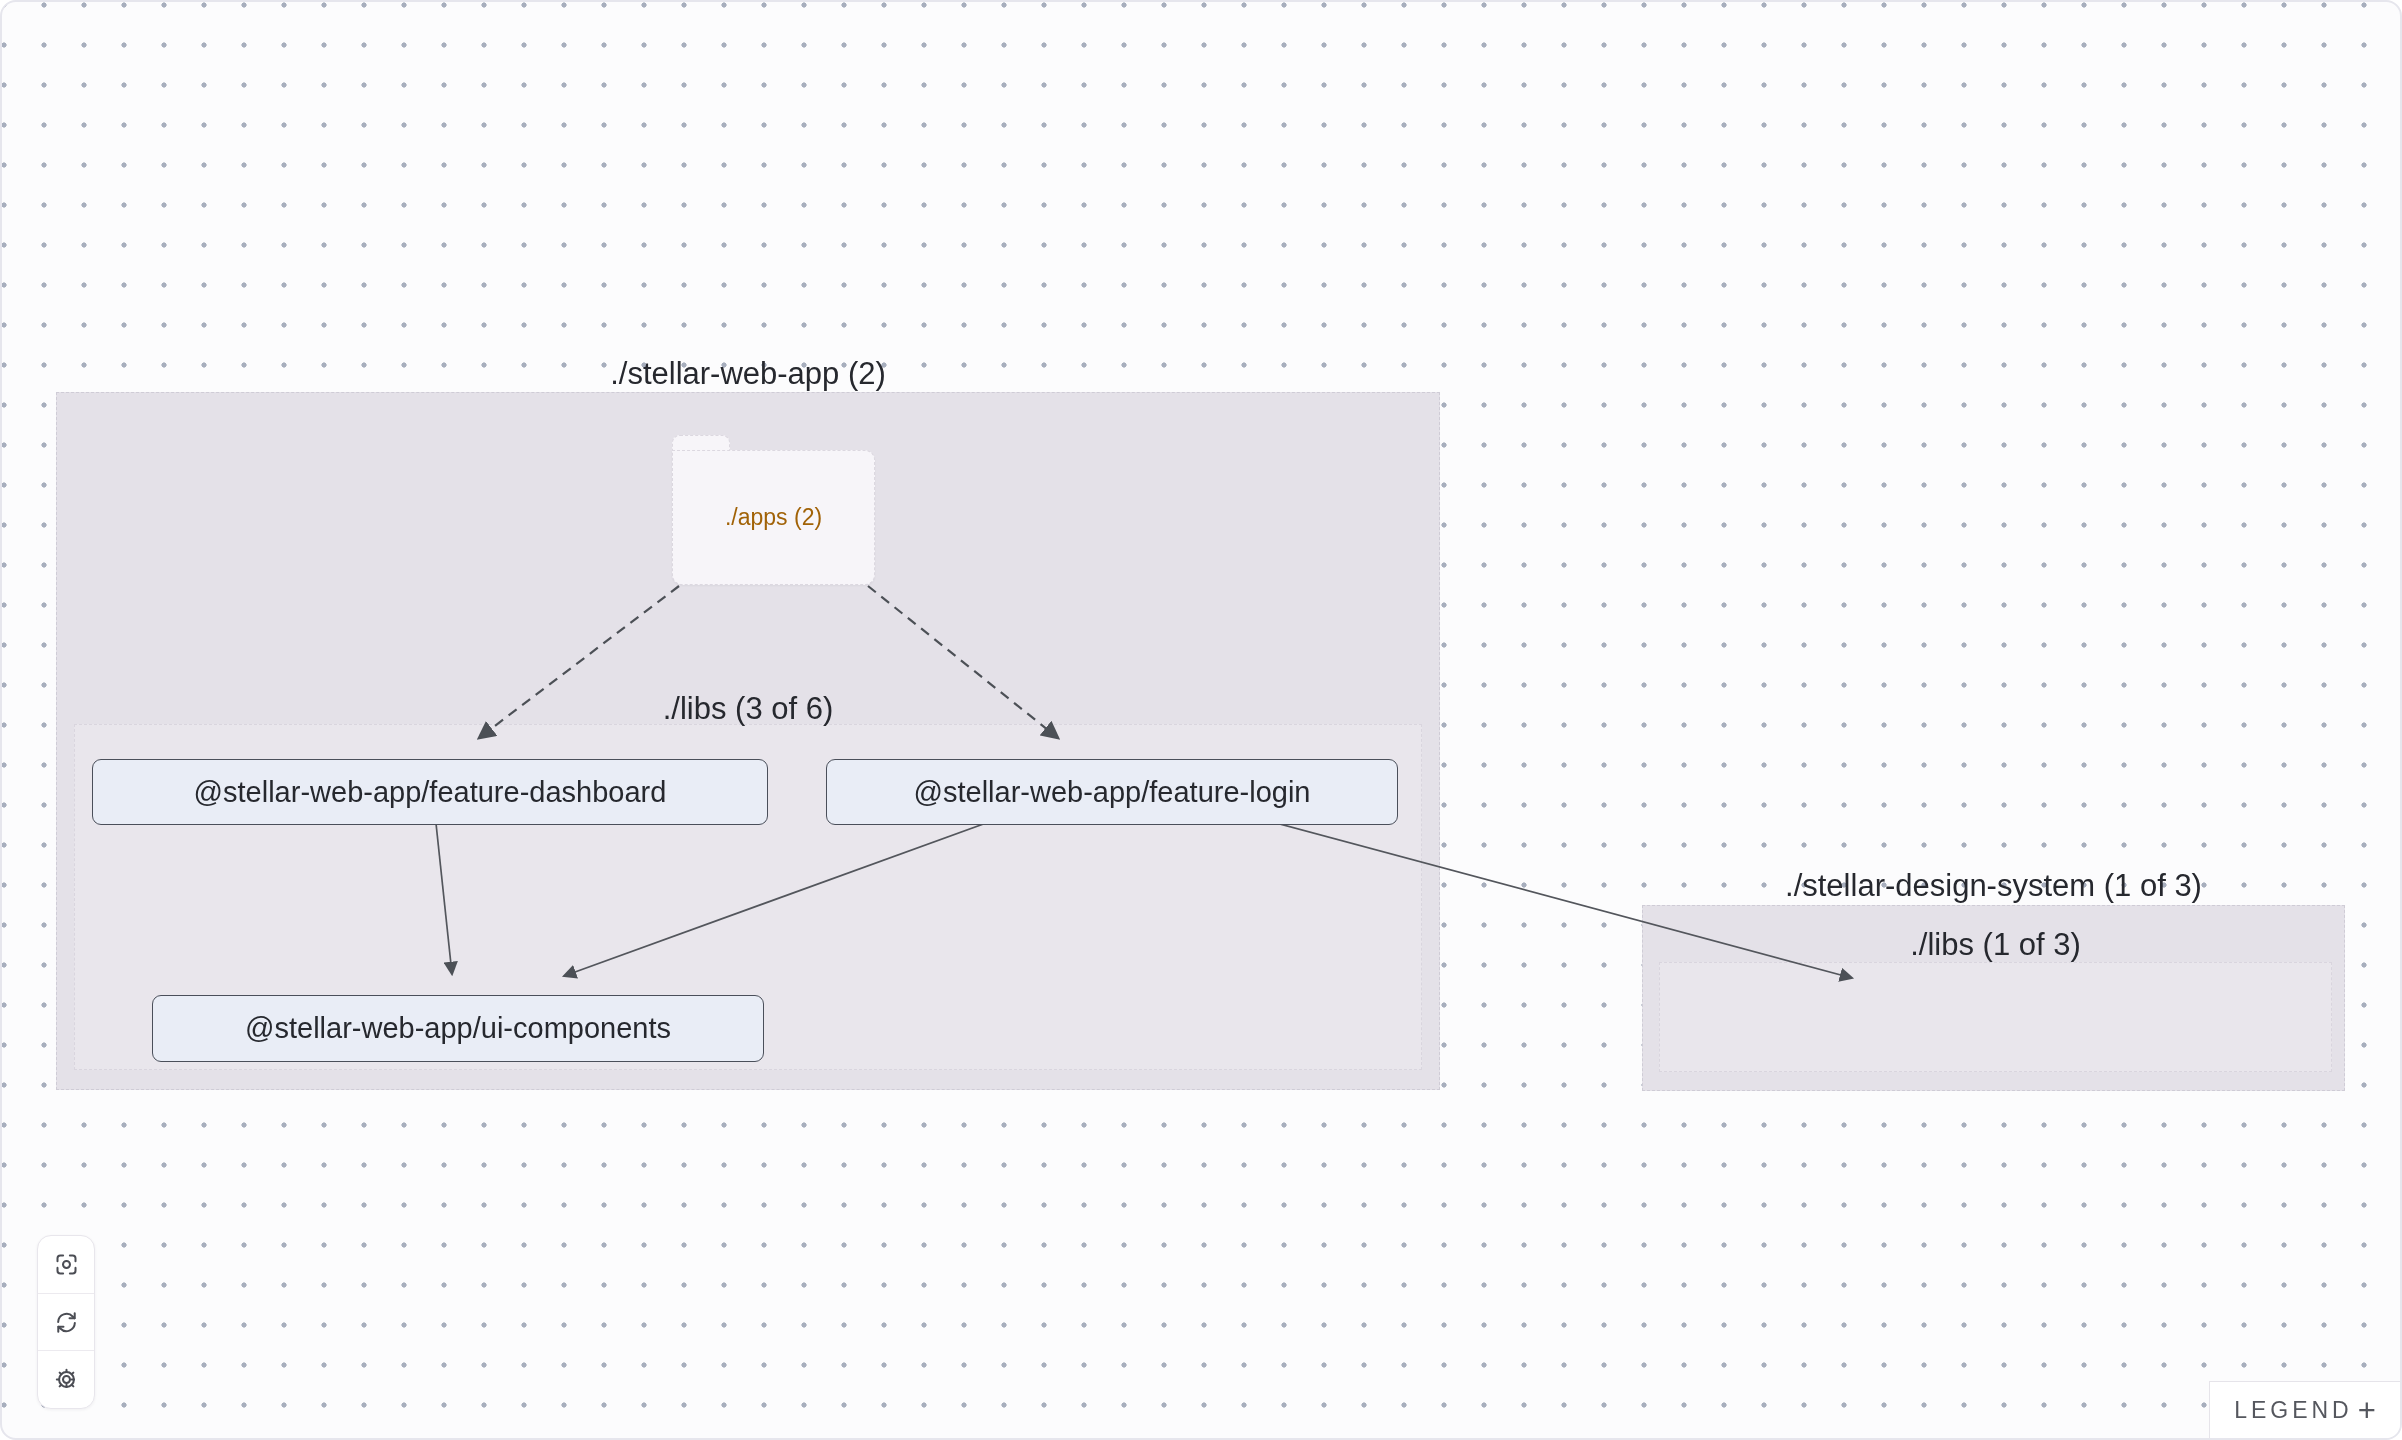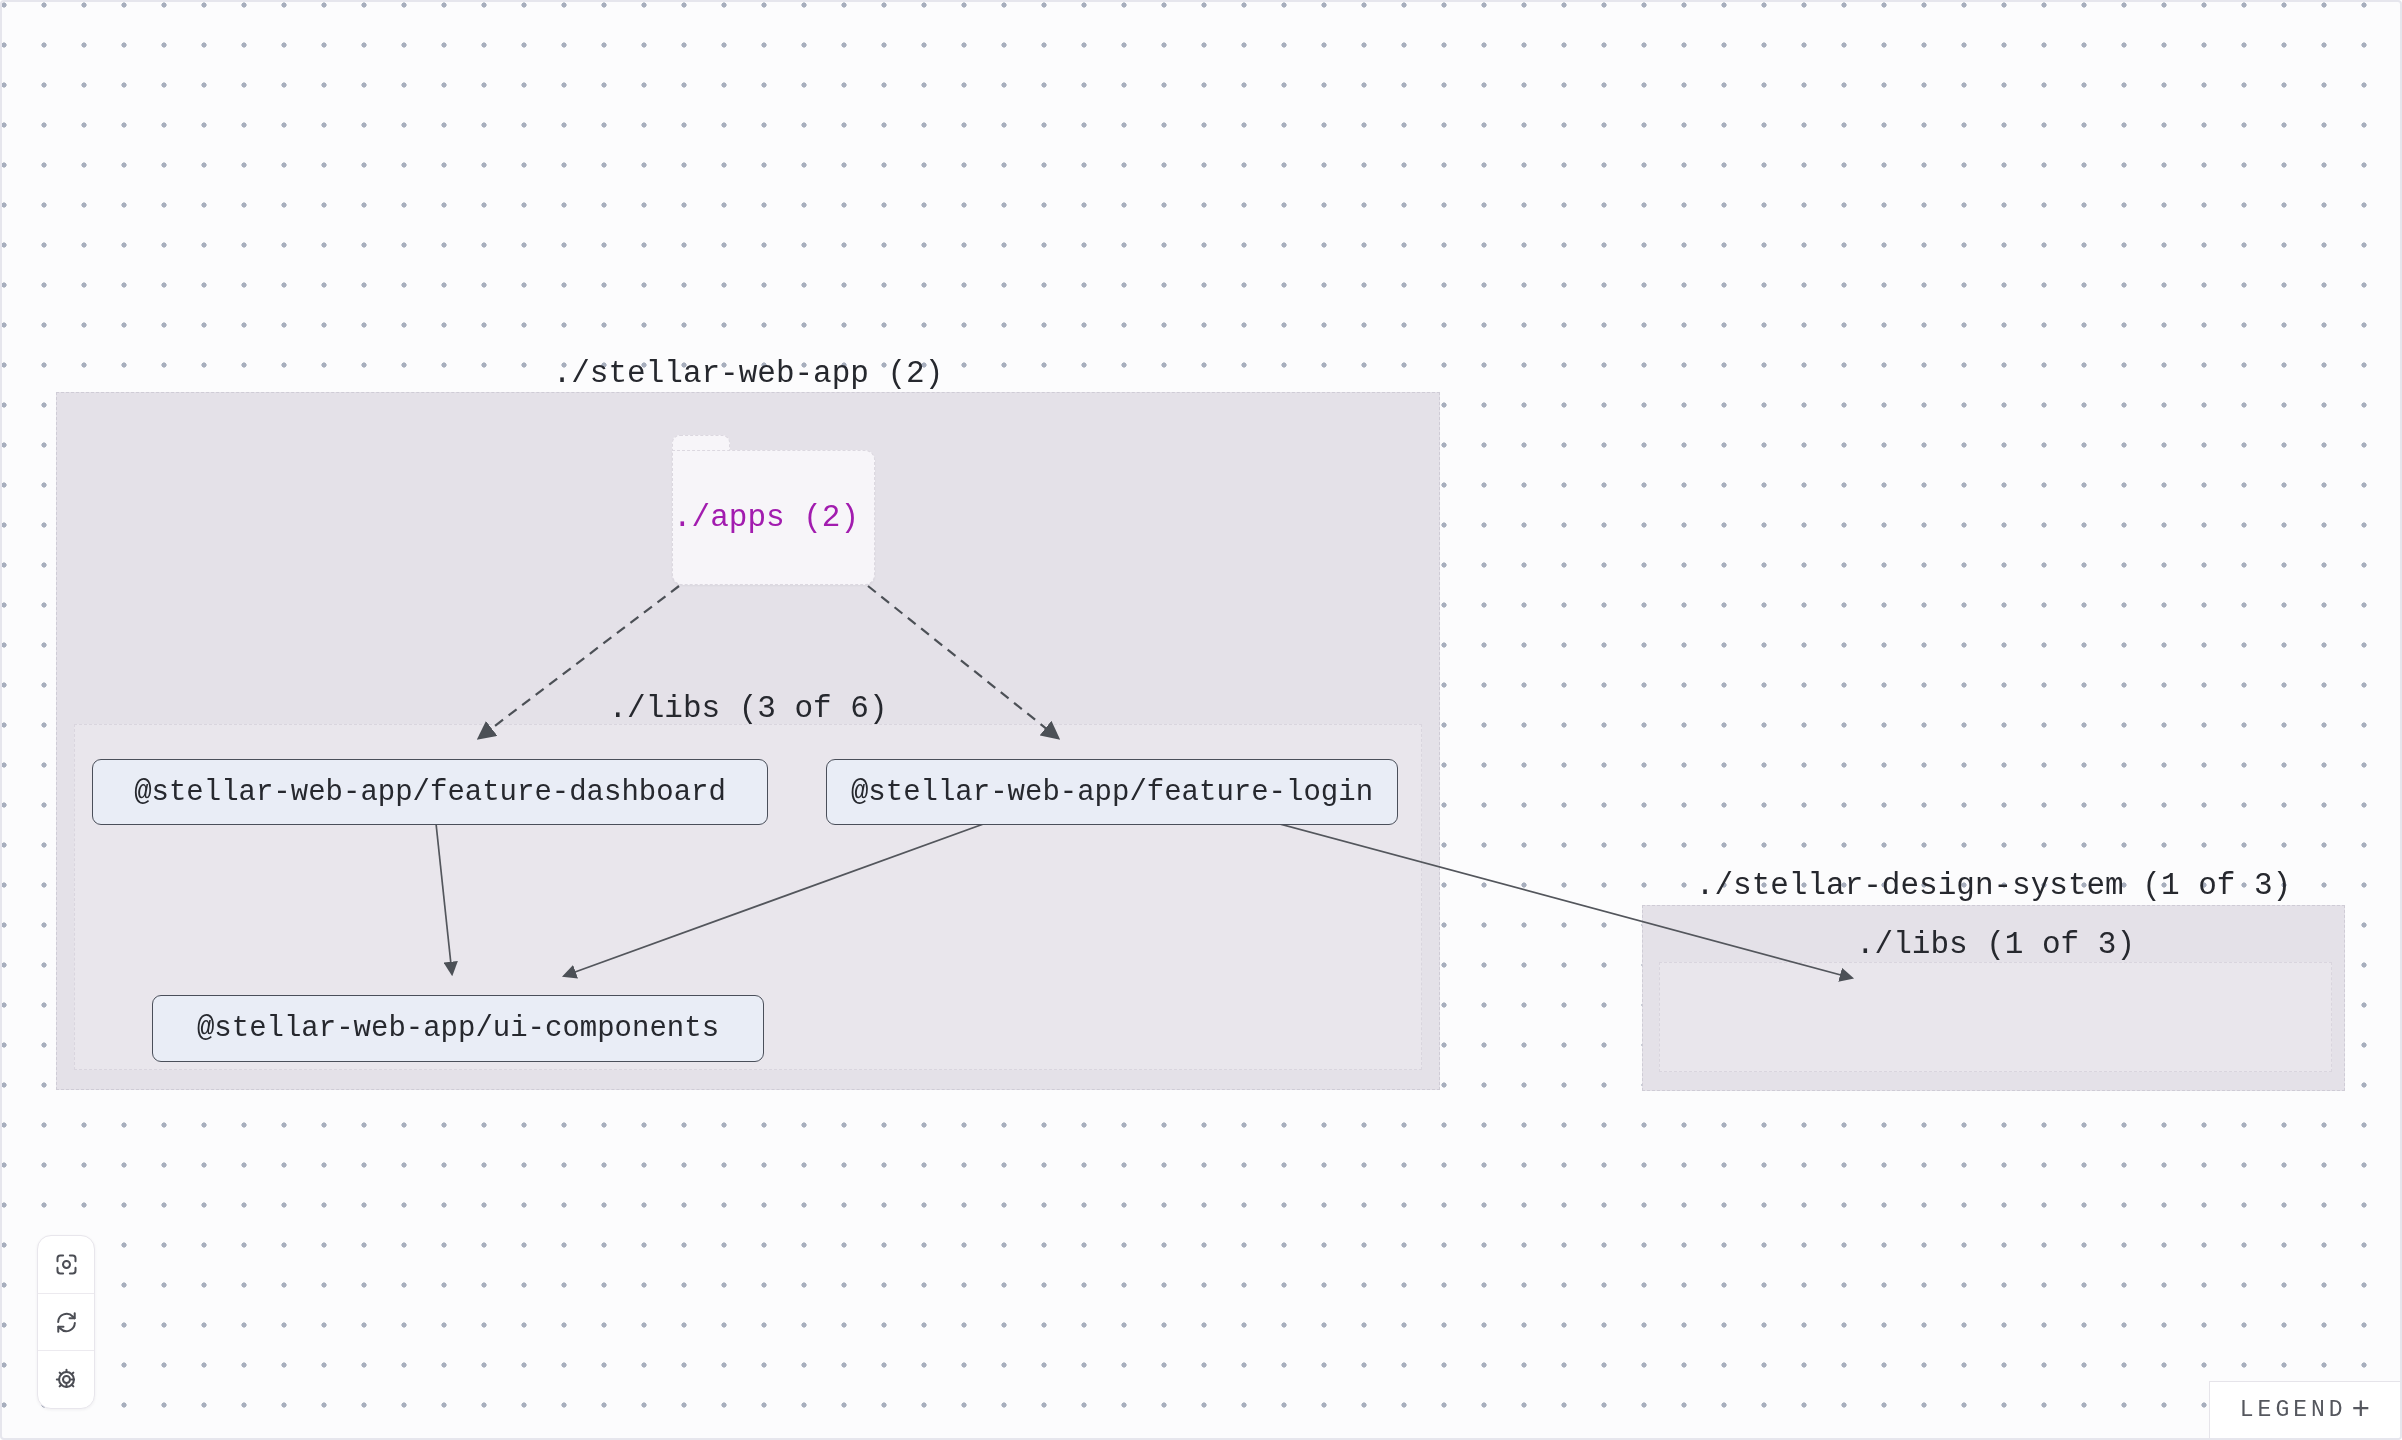--- a/index.html
+++ b/index.html
@@ -6,11 +6,11 @@
   *{box-sizing:border-box;}
   #canvas{
     position:relative;width:2402px;height:1440px;overflow:hidden;
-    font-family:Liberation Mono, monospace;
+    font-family:Liberation Sans, sans-serif;
     background-color:#fcfcfd;
     background-image:radial-gradient(circle,#a7aebd 2.3px,rgba(167,174,189,0) 2.9px);
     background-size:40px 40px;background-position:22px 23px;
-    border:2px solid #e6e6ed;border-radius:4px;
+    border:2px solid #e6e6ed;border-radius:16px;
   }
   .cluster{
     position:absolute;background:#e4e1e8;border:1px dashed #cfccd6;

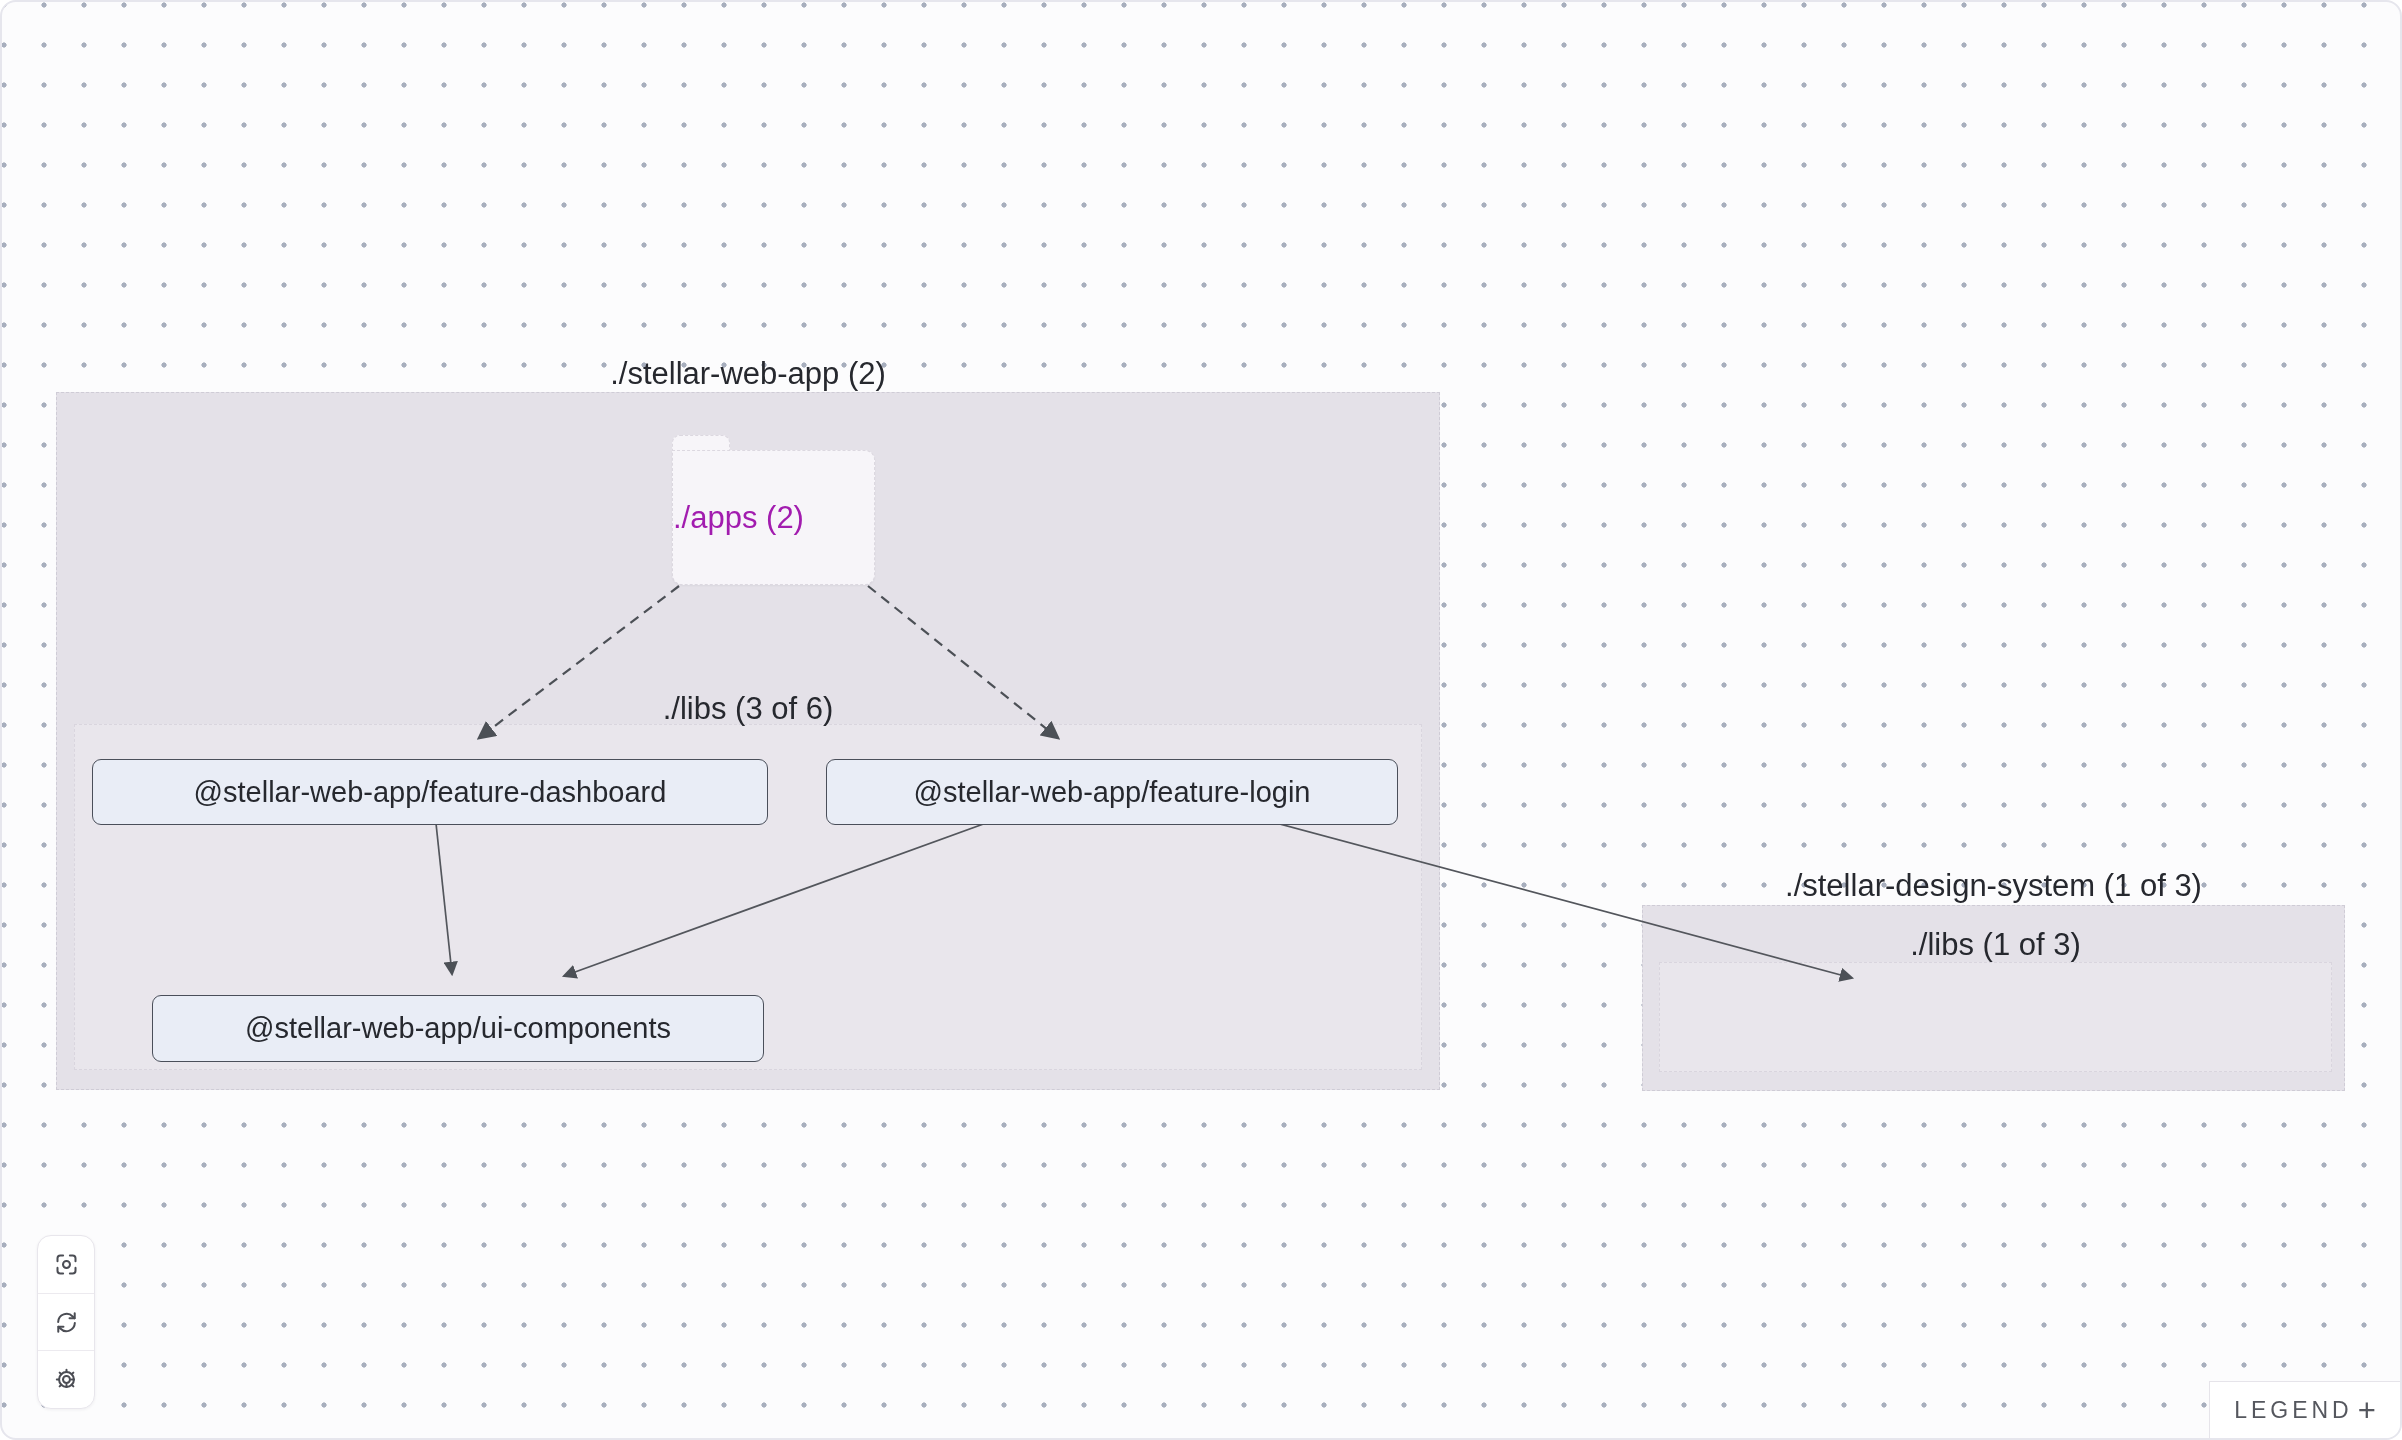--- a/index.html
+++ b/index.html
@@ -30,8 +30,8 @@
   .folder-body{
     position:absolute;left:670px;top:448px;width:203px;height:135px;
     background:#f7f5f9;border:1px dashed #dcd8e0;border-radius:0 10px 10px 10px;
-    display:flex;align-items:center;justify-content:flex-start;z-index:3;
-    font-size:31px;color:#a21caf;box-shadow:0 1px 2px rgba(40,40,60,0.05);
+    display:flex;align-items:center;justify-content:center;z-index:3;
+    font-size:23px;color:#a16207;box-shadow:0 1px 2px rgba(40,40,60,0.05);
   }
   .node{
     position:absolute;background:#e9edf6;border:1.5px solid #4a4f5a;border-radius:9px;

